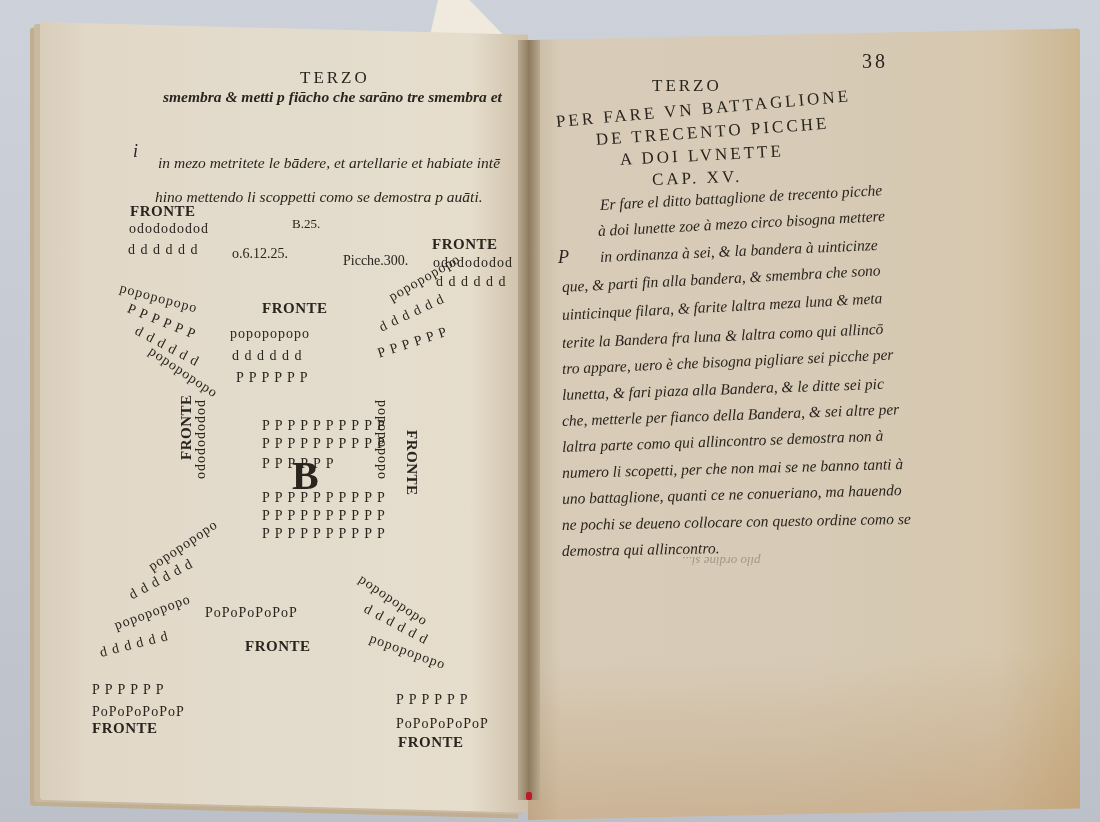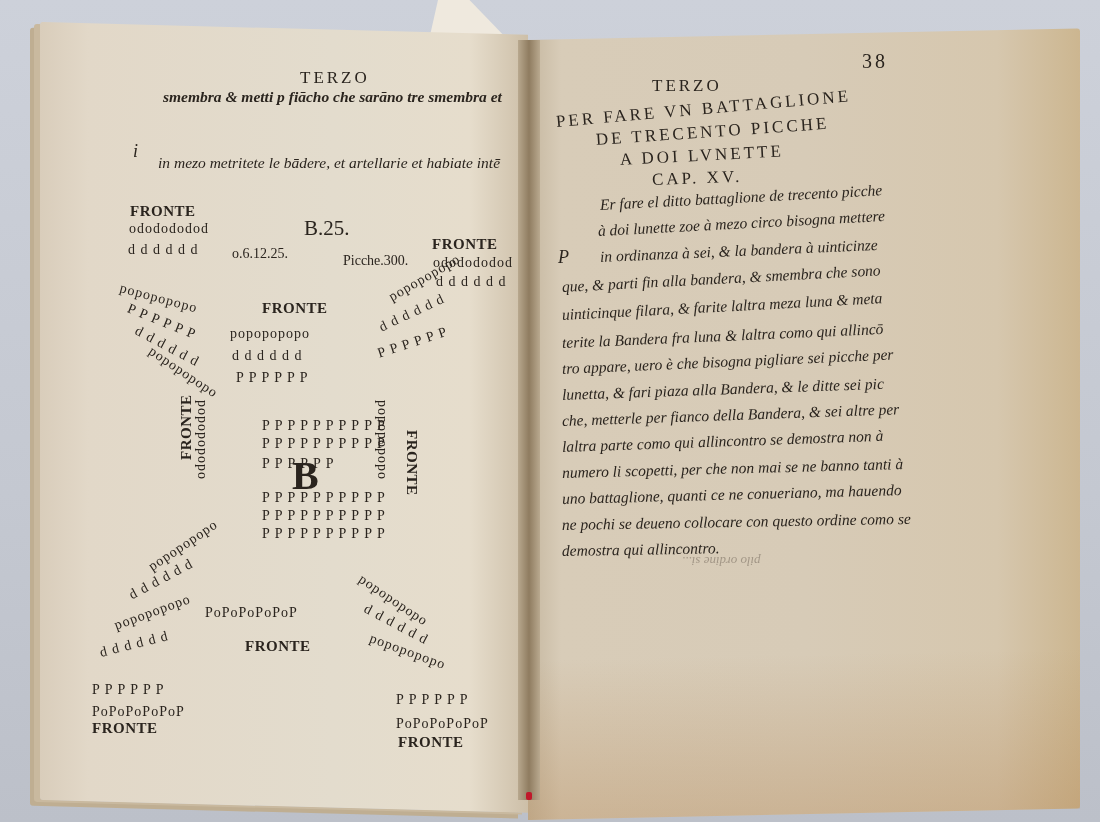--- a/index.html
+++ b/index.html
@@ -34,6 +34,7 @@
   <div class="header ink" style="left:300px;top:68px;">TERZO</div>
   <div class="txt ink" style="left:163px;top:84px;font-weight:bold;">smembra &amp; metti p fiācho che sarāno tre smembra et</div>
   <div class="txt ink" style="left:158px;top:136px;margin-top:14px;">in mezo metritete le bādere, et artellarie et habiate intē</div>
+  <div class="txt ink" style="left:155px;top:184px;">hino mettendo li scoppetti como se demostra p auāti.</div>
   <div class="txt ink" style="left:133px;top:138px;font-size:18px;">i</div>
 
   <div class="diag ink fronte" style="left:130px;top:203px;">FRONTE</div>

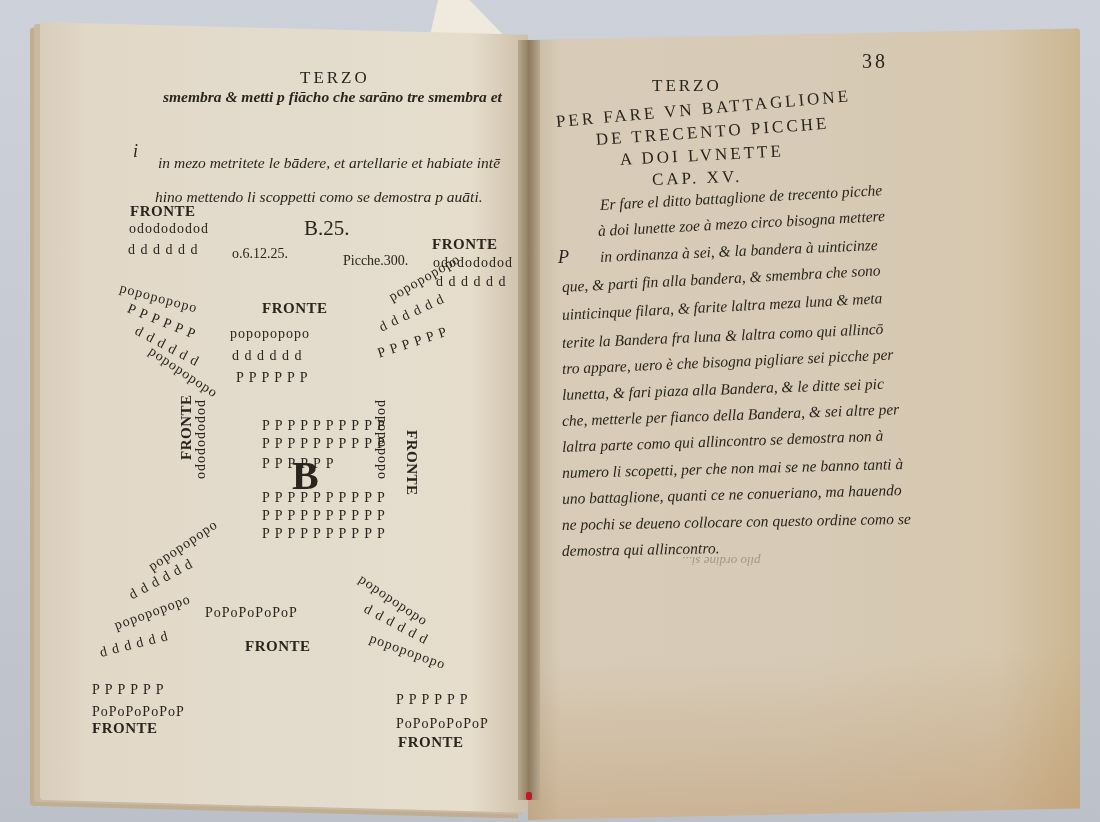--- a/index.html
+++ b/index.html
@@ -38,7 +38,7 @@
   <div class="txt ink" style="left:133px;top:138px;font-size:18px;">i</div>
 
   <div class="diag ink fronte" style="left:130px;top:203px;">FRONTE</div>
-  <div class="diag ink" style="left:304px;top:216px;font-size:21px;text-align:center;">B.25.</div>
+  <div class="diag ink" style="left:292px;top:216px;font-size:13px;text-align:center;">B.25.</div>
   <div class="diag ink fronte" style="left:432px;top:236px;">FRONTE</div>
   <div class="row ink" style="left:128px;top:222px;transform:rotate(180deg);">popopopopo</div>
   <div class="row ink" style="left:128px;top:242px;">d d d d d d</div>

